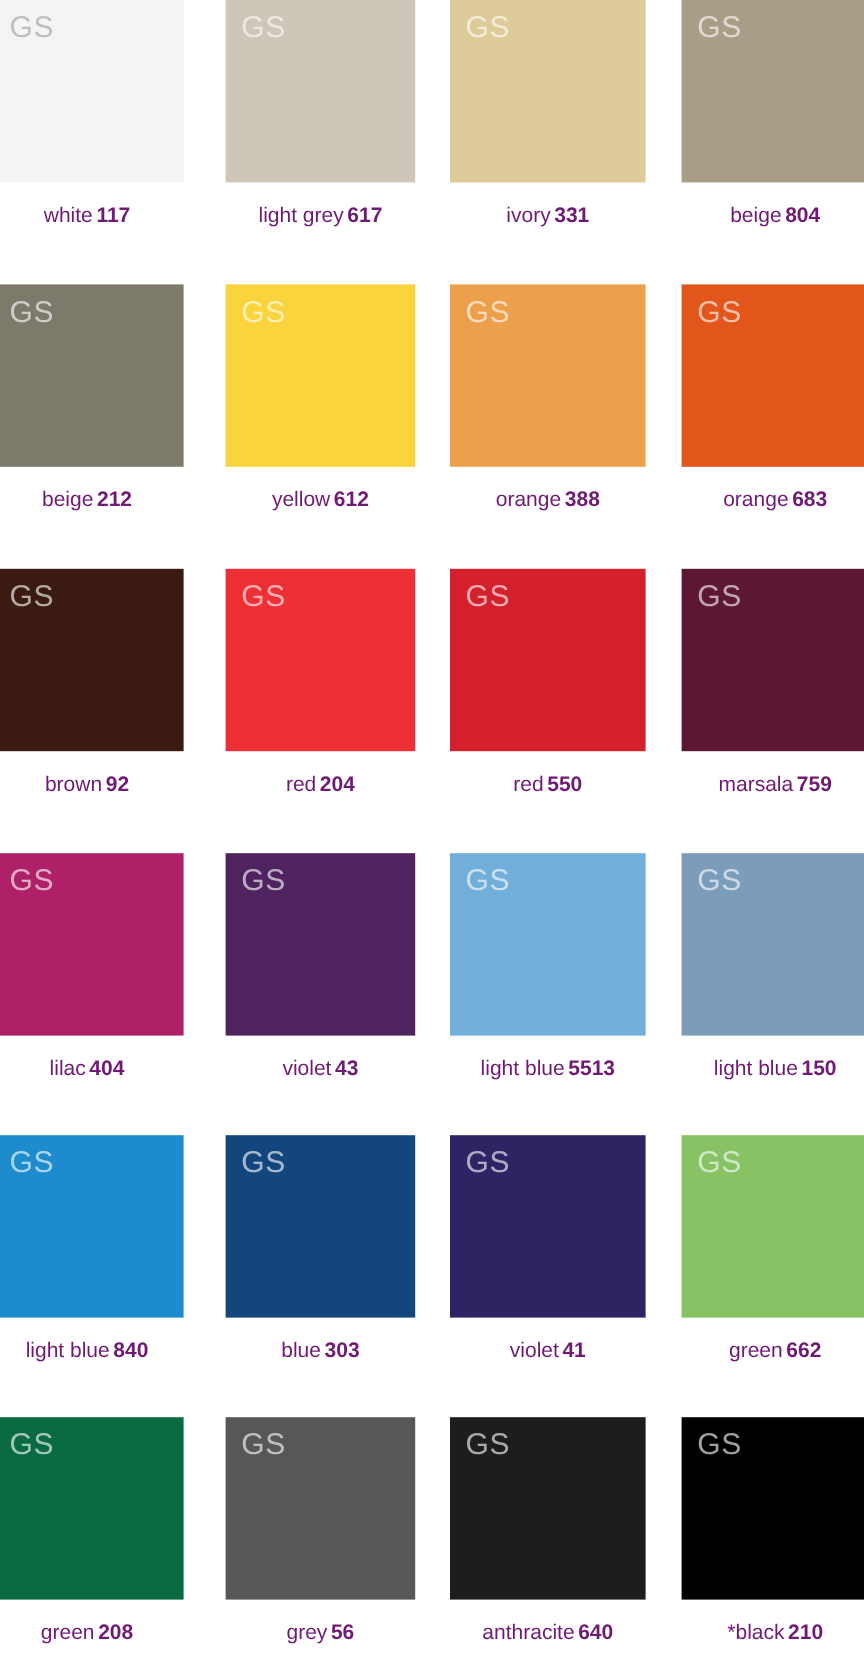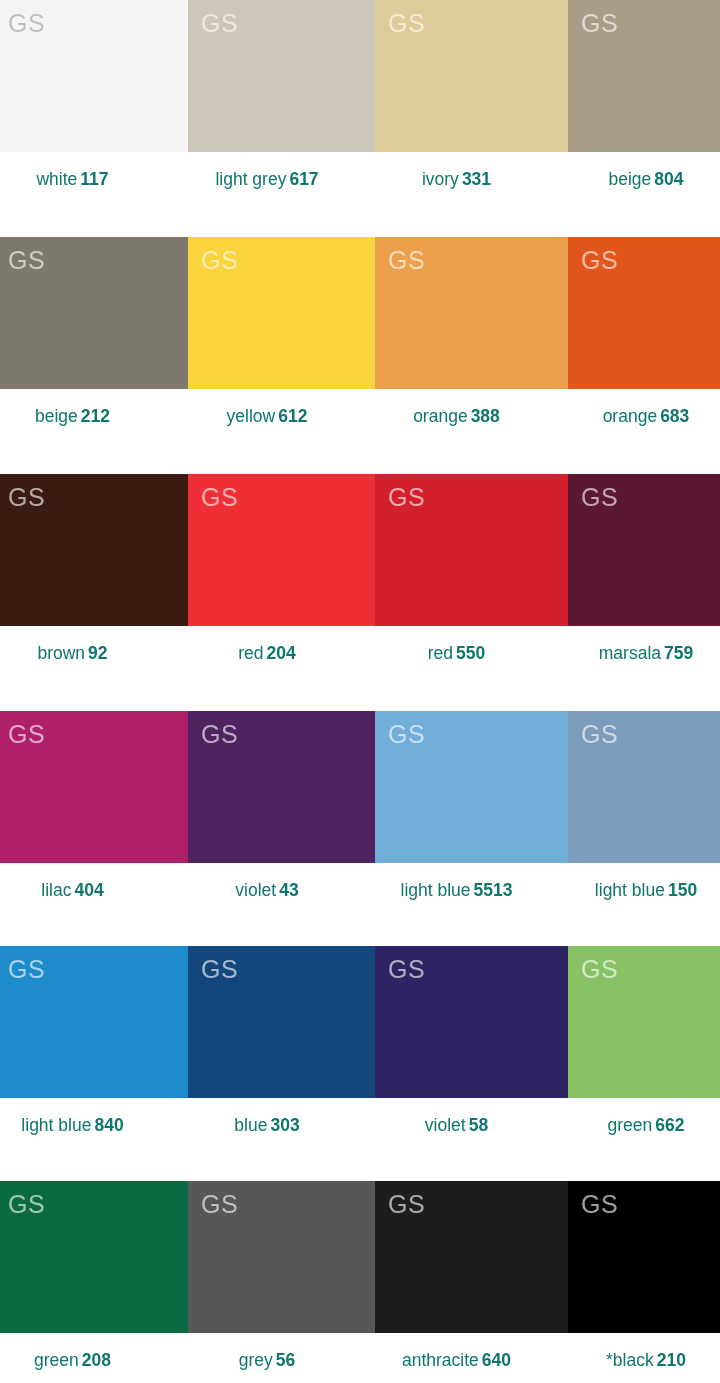--- a/index.html
+++ b/index.html
@@ -31,7 +31,6 @@
     width: 100%;
     height: 152px;
     overflow: hidden;
-    padding-left: 48px;
   }
 
   .swatch-watermark {

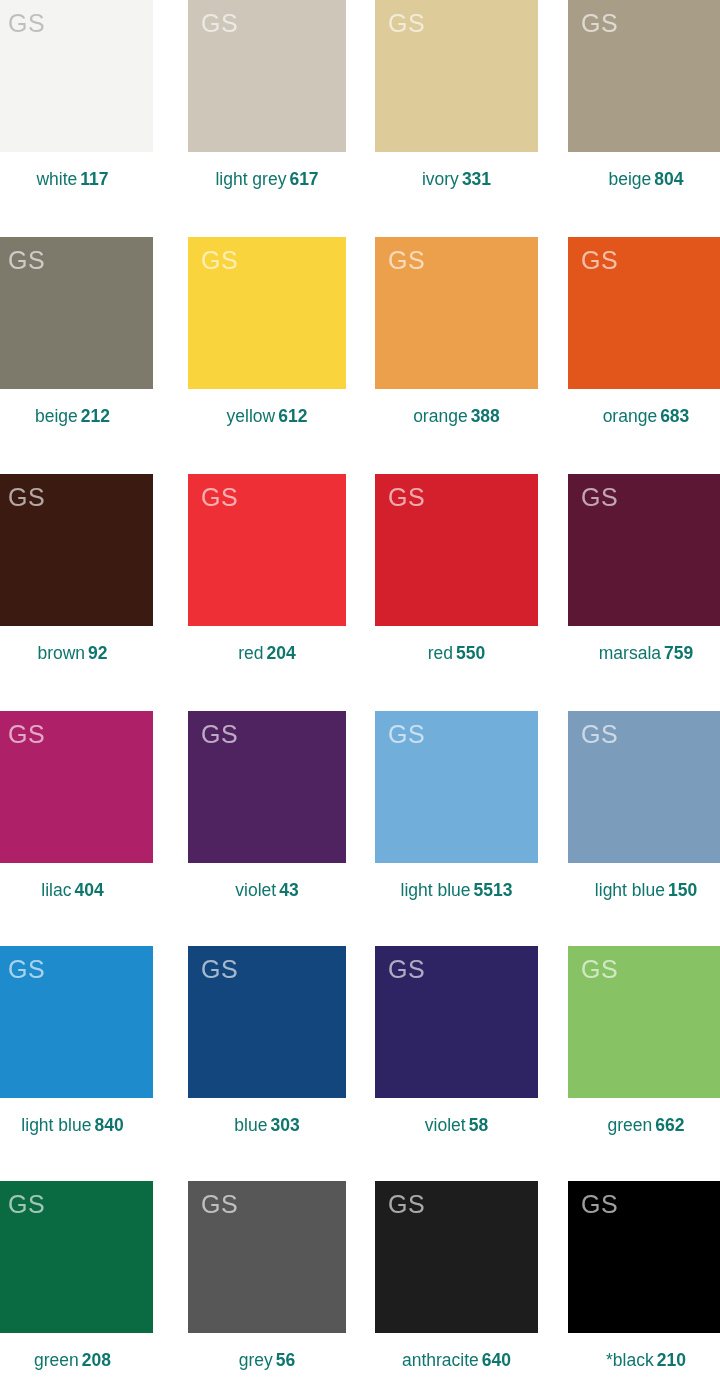--- a/index.html
+++ b/index.html
@@ -60,7 +60,7 @@
     text-align: center;
     font-size: 17.5px;
     line-height: 20px;
-    color: #0f766e;
+    color: #701a75;
     white-space: nowrap;
   }
 

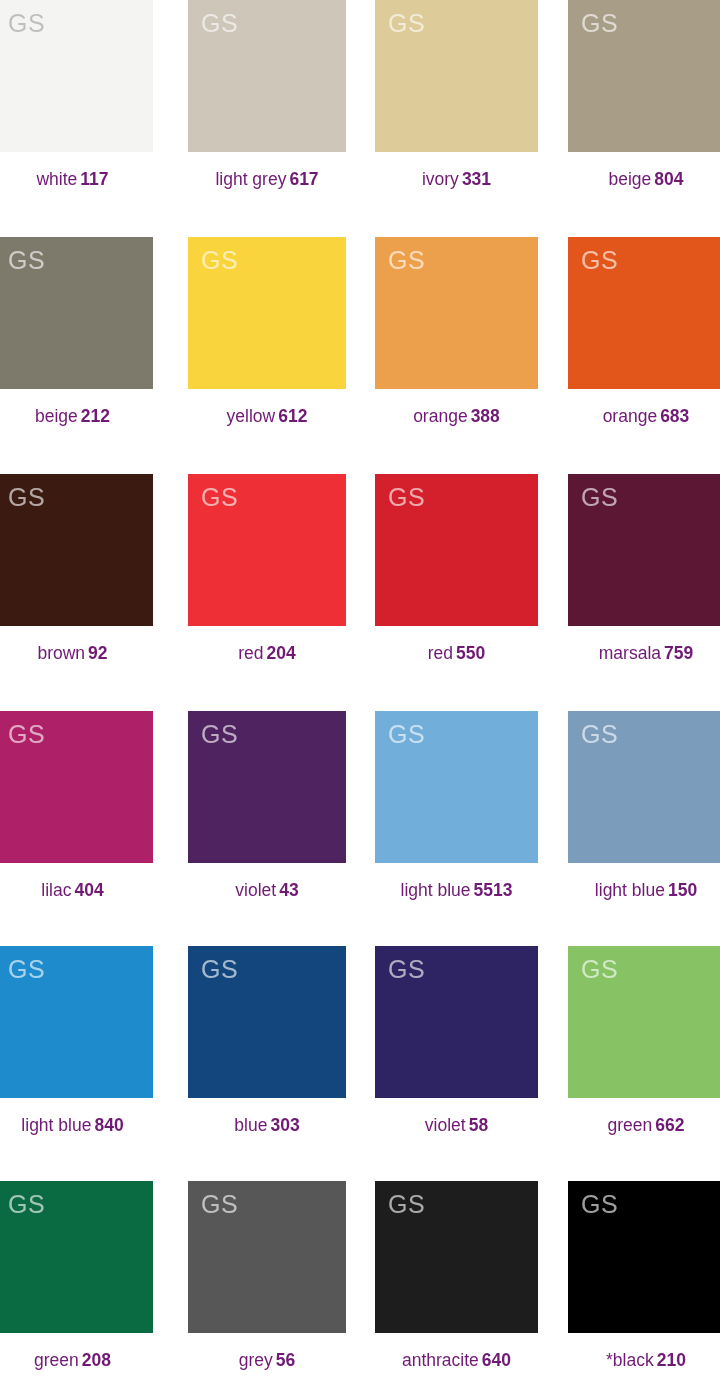--- a/index.html
+++ b/index.html
@@ -192,7 +192,7 @@
       <div class="swatch-chip" style="background: rgb(46, 36, 99);">
         <span class="swatch-watermark">GS</span>
       </div>
-      <div class="swatch-label"><span class="swatch-name">violet</span><span class="swatch-code">58</span></div>
+      <div class="swatch-label"><span class="swatch-name">violet</span><span class="swatch-code">41</span></div>
     </div>
     <div class="swatch-cell col-3" style="left: 568px; width: 152px; top: 946px;">
       <div class="swatch-chip" style="background: rgb(135, 195, 100);">

